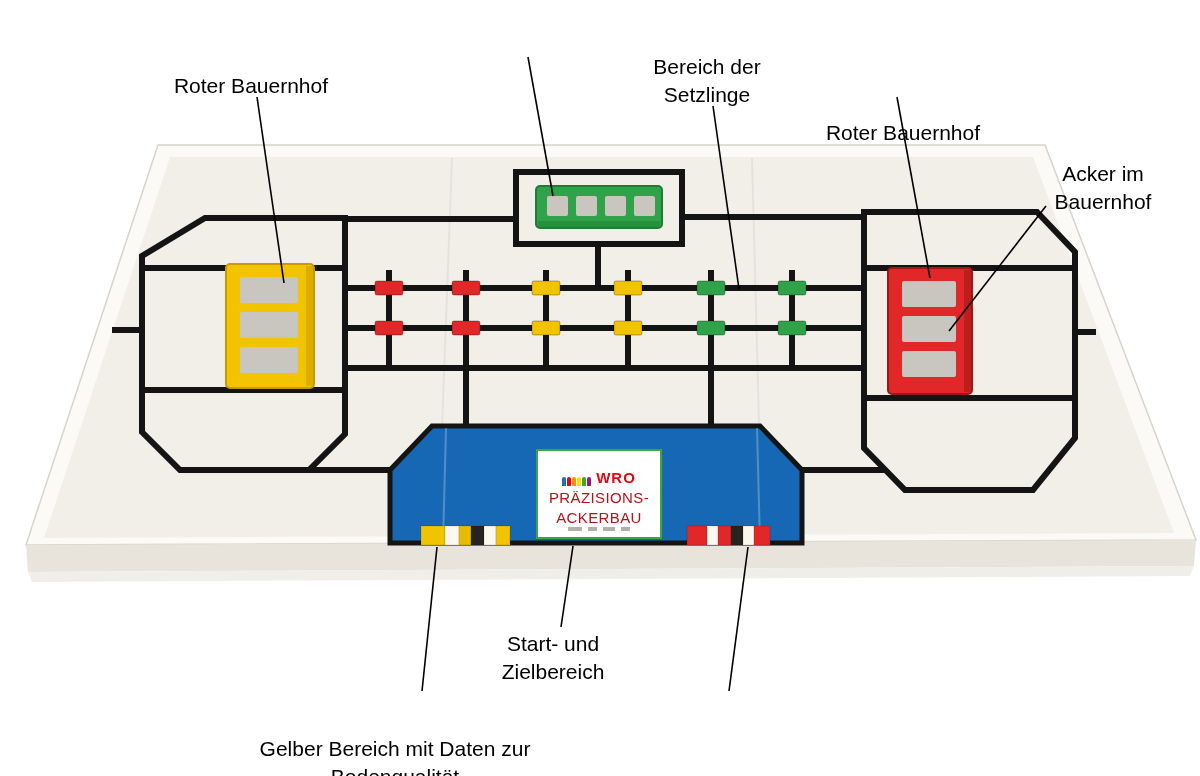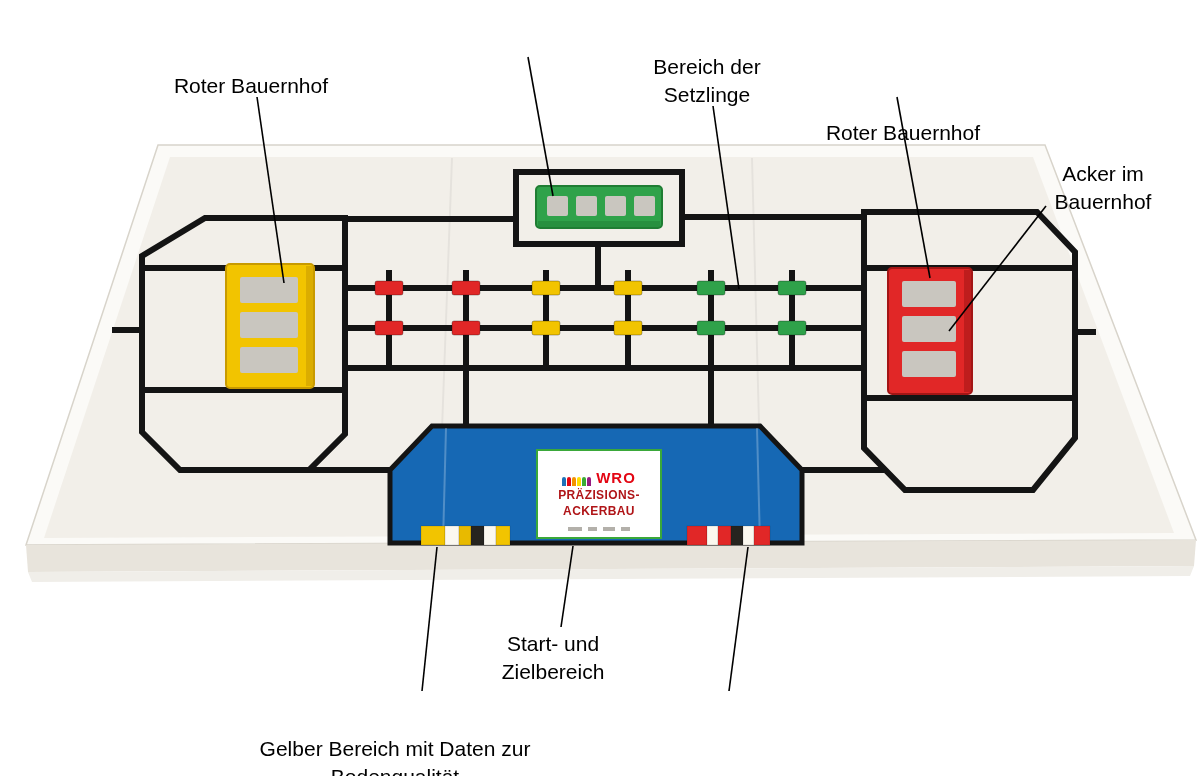--- a/index.html
+++ b/index.html
@@ -21,7 +21,7 @@
   .figs { display:inline-flex; align-items:flex-end; margin-right:4px; }
   .figs span { width:4px; height:9px; display:inline-block; margin-right:1px; border-radius:2px 2px 0 0; }
   .wro { color:#e30613; font-weight:bold; font-size:15px; letter-spacing:1px; }
-  .sign-title { color:#b01518; font-weight:bold; font-size:12px; letter-spacing:0.4px; line-height:1.3; }
+  .sign-title { color:#b01518; font-weight:normal; font-size:15px; letter-spacing:0.4px; line-height:1.3; }
   .sponsors { margin-top:auto; margin-bottom:6px; display:flex; gap:6px; align-items:center; }
   .sponsors span { height:4px; background:#b3b0aa; display:inline-block; }
   .sponsors span:nth-child(1){width:14px;}

